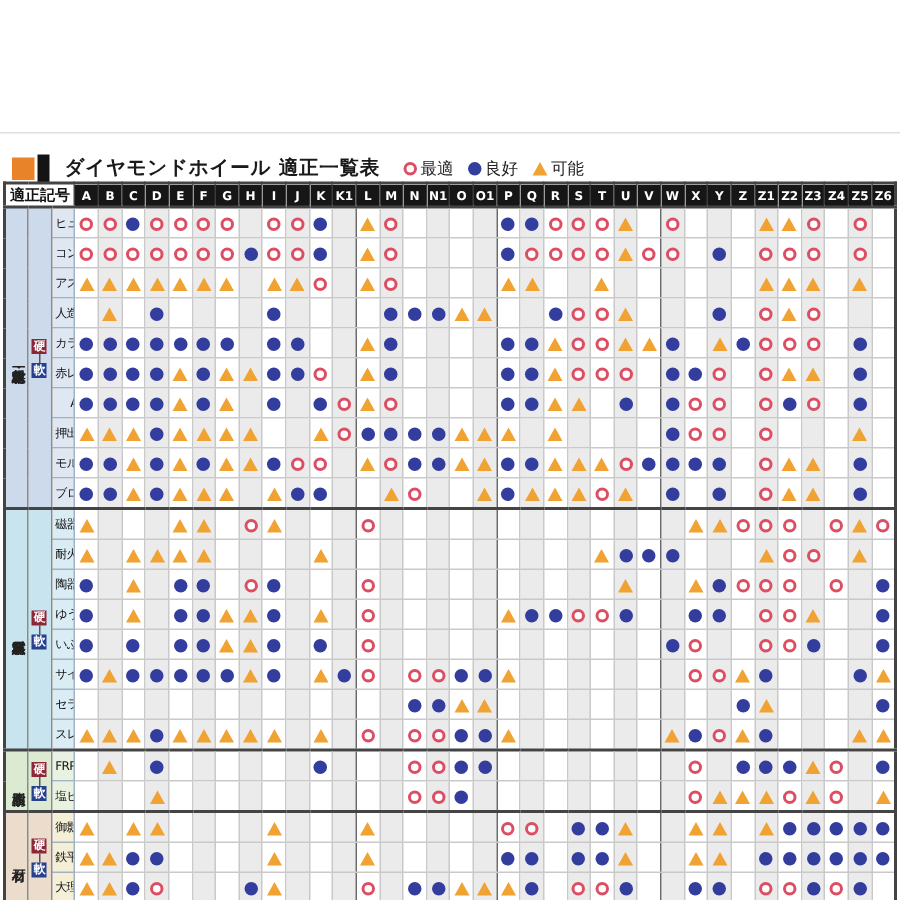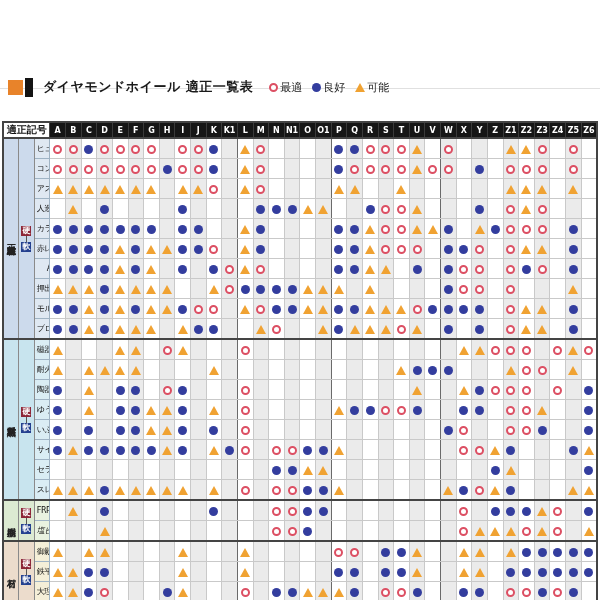--- a/index.html
+++ b/index.html
@@ -5,7 +5,7 @@
   html,body{margin:0;padding:0;background:#fff;}
   body{width:600px;height:600px;font-family:"DejaVu Sans","Liberation Sans",sans-serif;position:relative;overflow:hidden;}
   .toprule{position:absolute;top:88px;left:0;width:600px;border-top:1px solid #e0e0e0;}
-  .titlebar{position:absolute;top:76px;left:8px;display:flex;align-items:center;height:22px;}
+  .titlebar{position:absolute;top:101px;left:8px;display:flex;align-items:center;height:22px;}
   .sq-orange{width:15px;height:15px;background:#e8832a;margin-right:2px;}
   .sq-black{width:8px;height:19px;background:#141414;margin-right:10px;}
   .title{font-size:13px;font-weight:bold;color:#1a1a1a;letter-spacing:0.5px;}

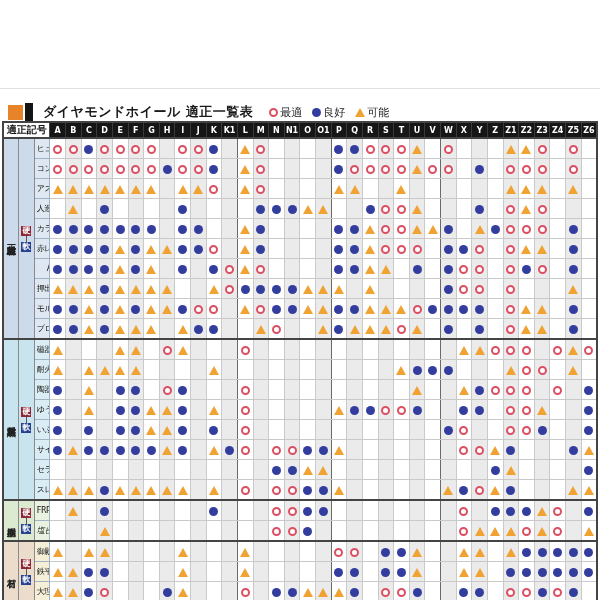--- a/index.html
+++ b/index.html
@@ -855,7 +855,7 @@
         <td class="cell"><span class="sym sym-g"></span></td>
       </tr>
       <tr class="datarow">
-        <td class="rlabel" style="background: rgb(233, 242, 224); font-style: italic;">塩ビ</td>
+        <td class="rlabel" style="background: rgb(233, 242, 224);">塩ビ</td>
         <td class="cell"></td>
         <td class="cell alt"></td>
         <td class="cell"></td>

